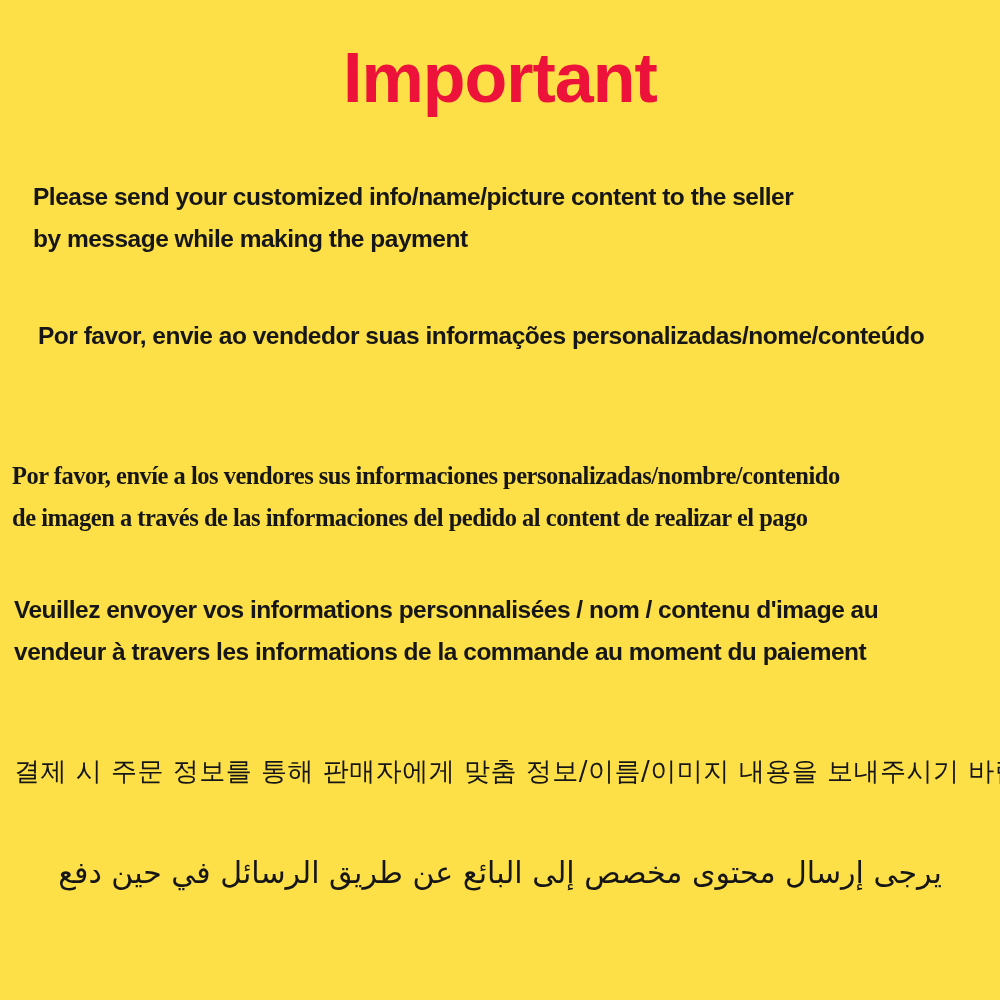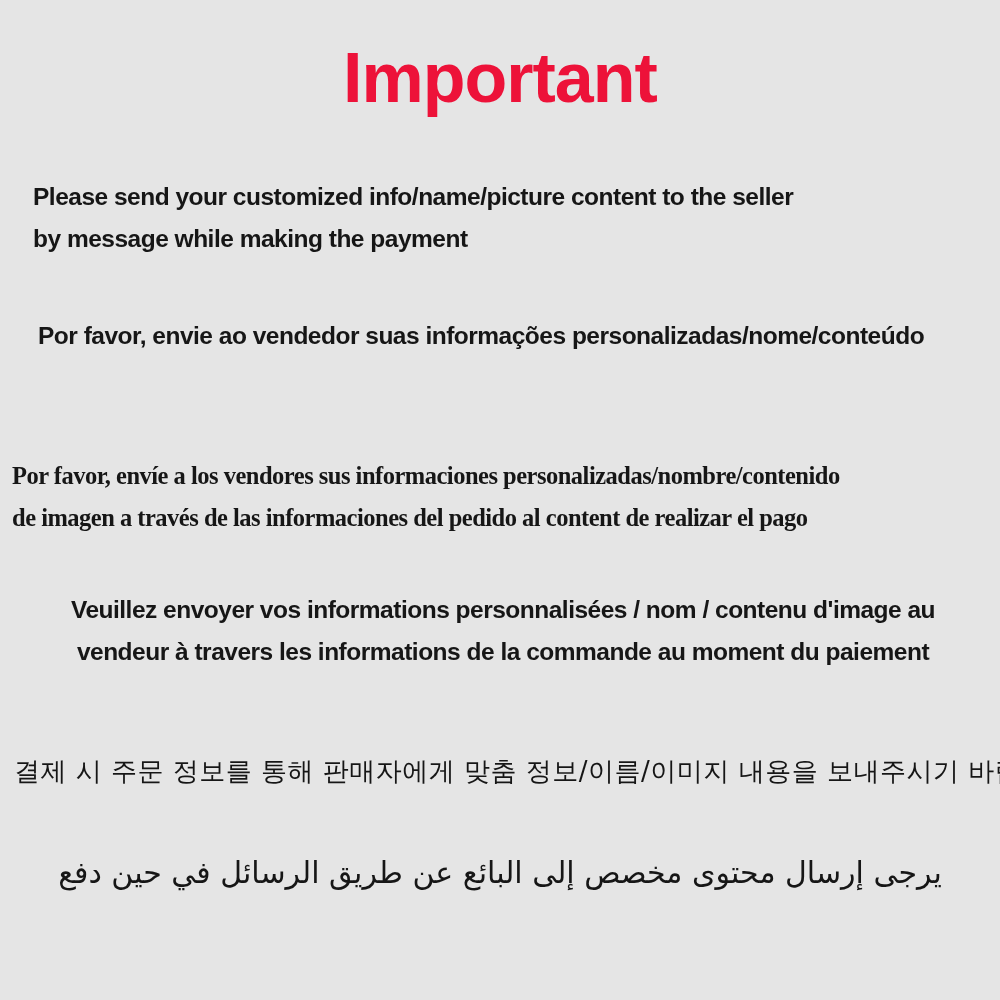--- a/index.html
+++ b/index.html
@@ -17,7 +17,7 @@
   .page {
     position: absolute;
     inset: 0;
-    background: #e5e5e5;
+    background: #fde047;
   }
   .title {
     position: absolute;

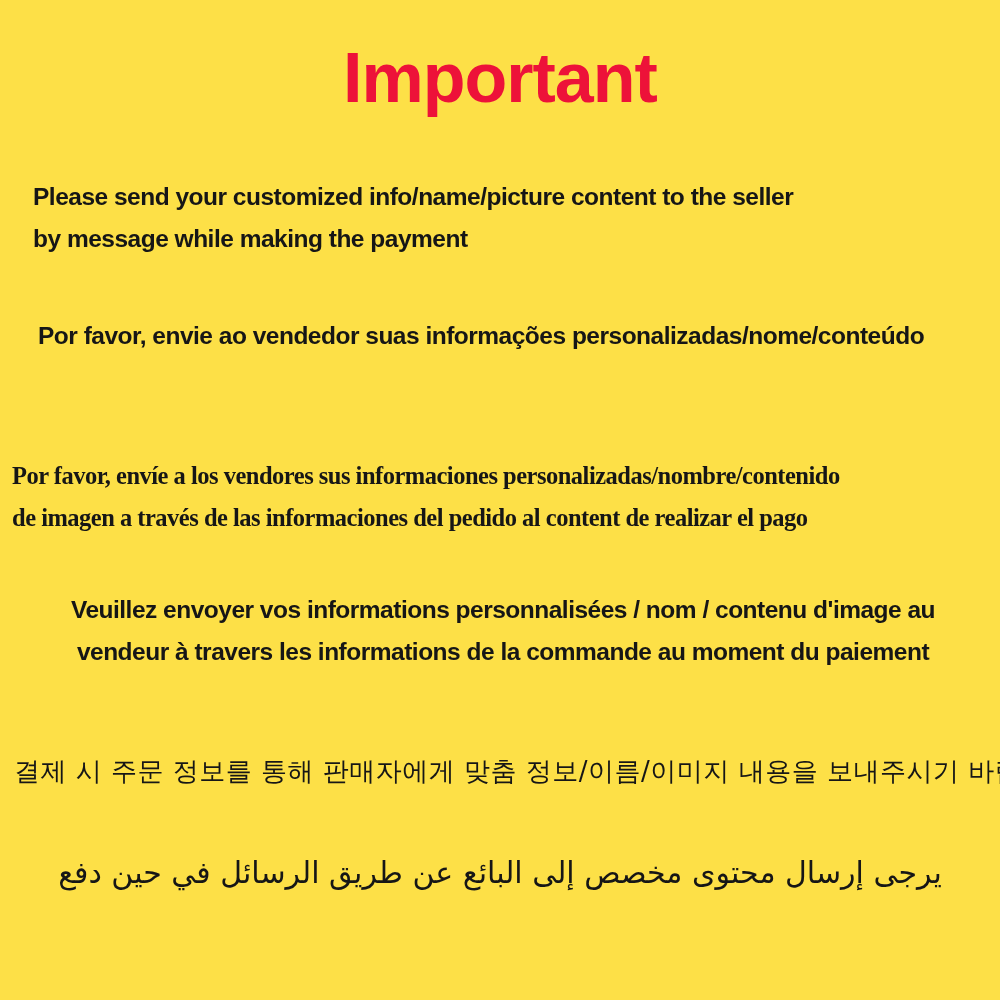--- a/index.html
+++ b/index.html
@@ -46,7 +46,7 @@
   .block-en { top: 176px; left: 33px; right: 20px; }
   .block-pt { top: 315px; left: 22px; right: 8px; margin-left: 16px;  }
   .block-es { top: 455px; left: 12px; right: 8px; font-family: Liberation Serif, serif;  }
-  .block-fr { top: 589px; left: 14px; right: 8px; text-align: center;  }
+  .block-fr { top: 589px; left: 14px; right: 8px;  }
   .block-ko {
     top: 752px; left: 14px; right: 8px;
     font-family: "DejaVu Sans", sans-serif;

